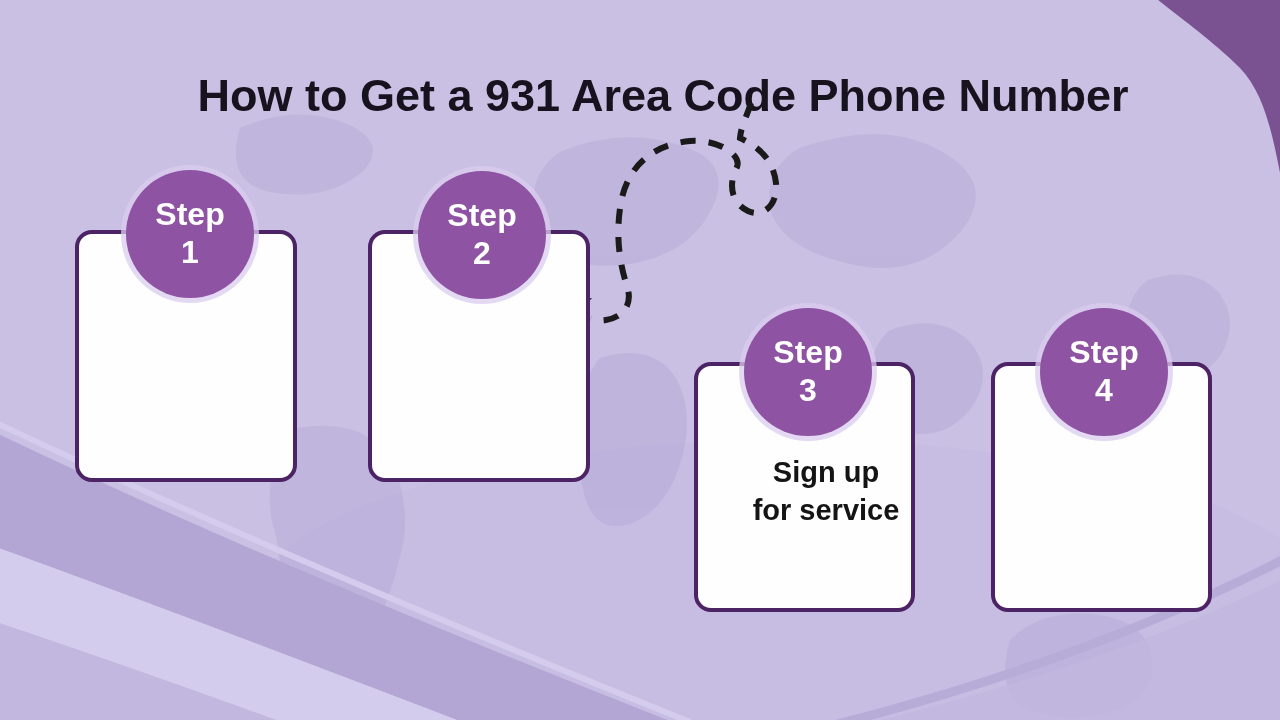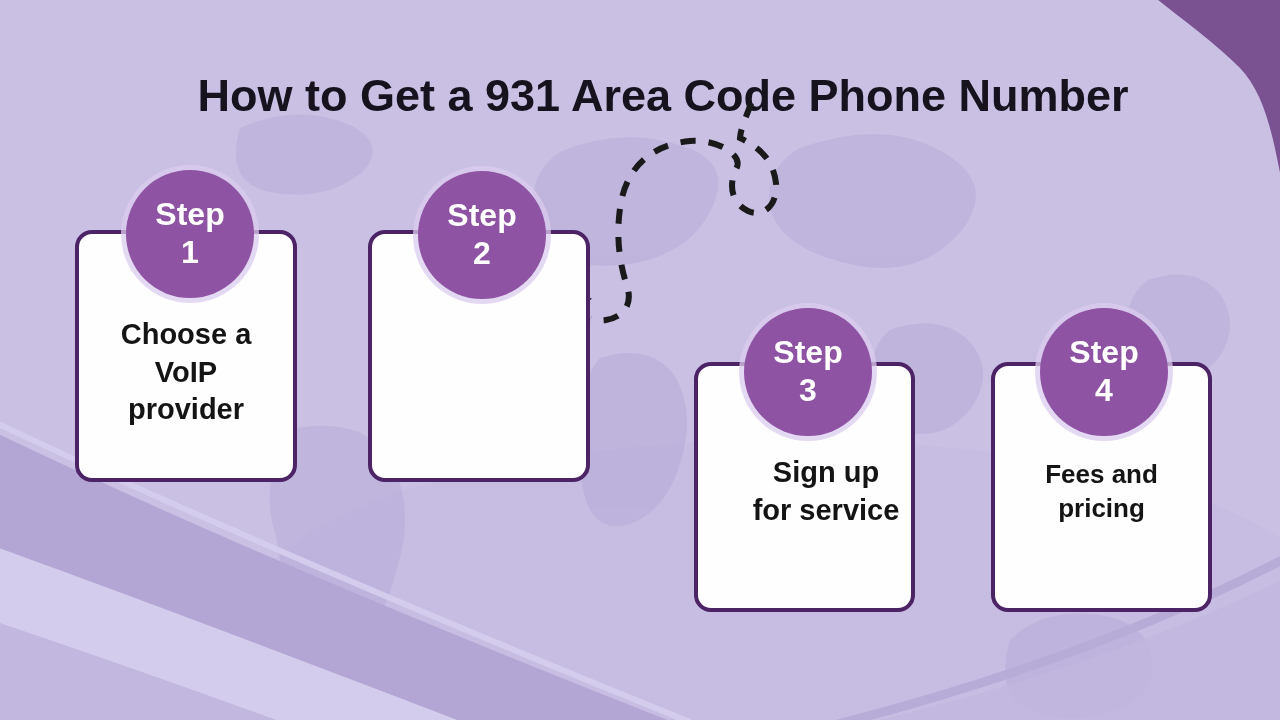--- a/index.html
+++ b/index.html
@@ -90,9 +90,6 @@
       <span class="badge-text">Step
 1</span>
     </div>
-    <div class="card-label">Choose a
-VoIP
-provider</div>
   </div>
 
   <div class="card card2">

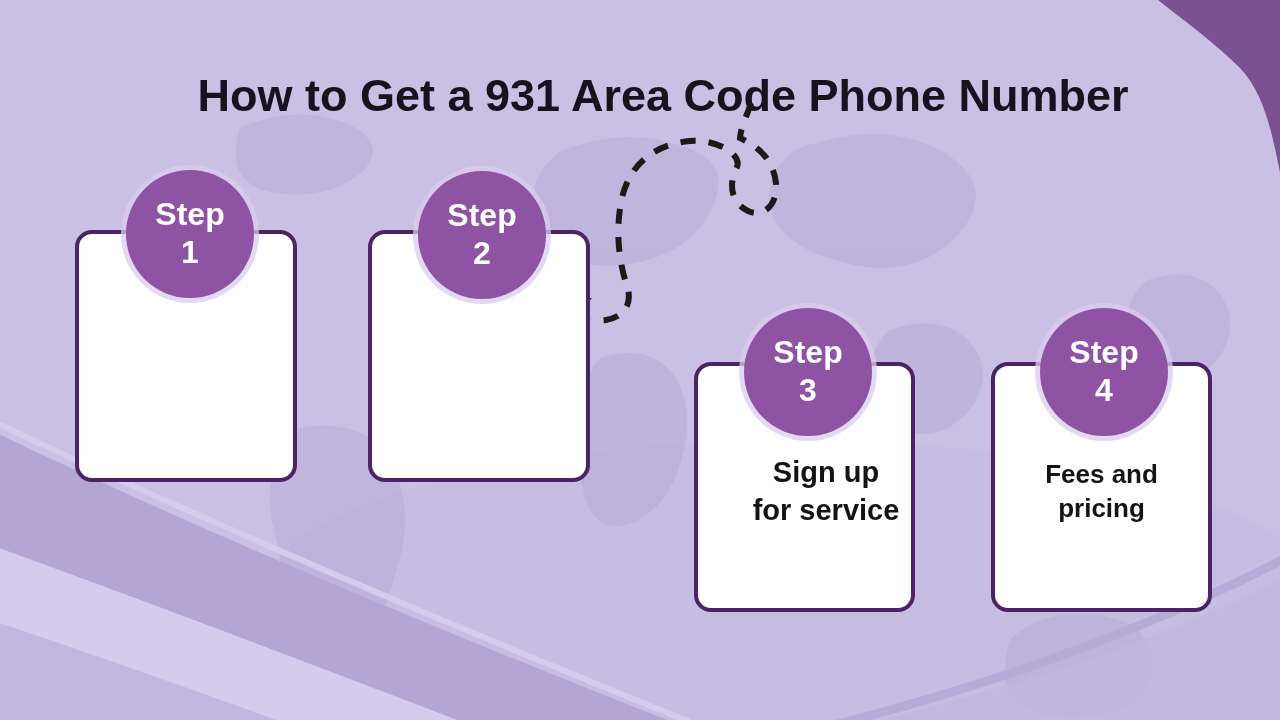--- a/index.html
+++ b/index.html
@@ -113,8 +113,6 @@
       <span class="badge-text">Step
 4</span>
     </div>
-    <div class="card-label">Fees and
-pricing</div>
   </div>
 
 </div>

